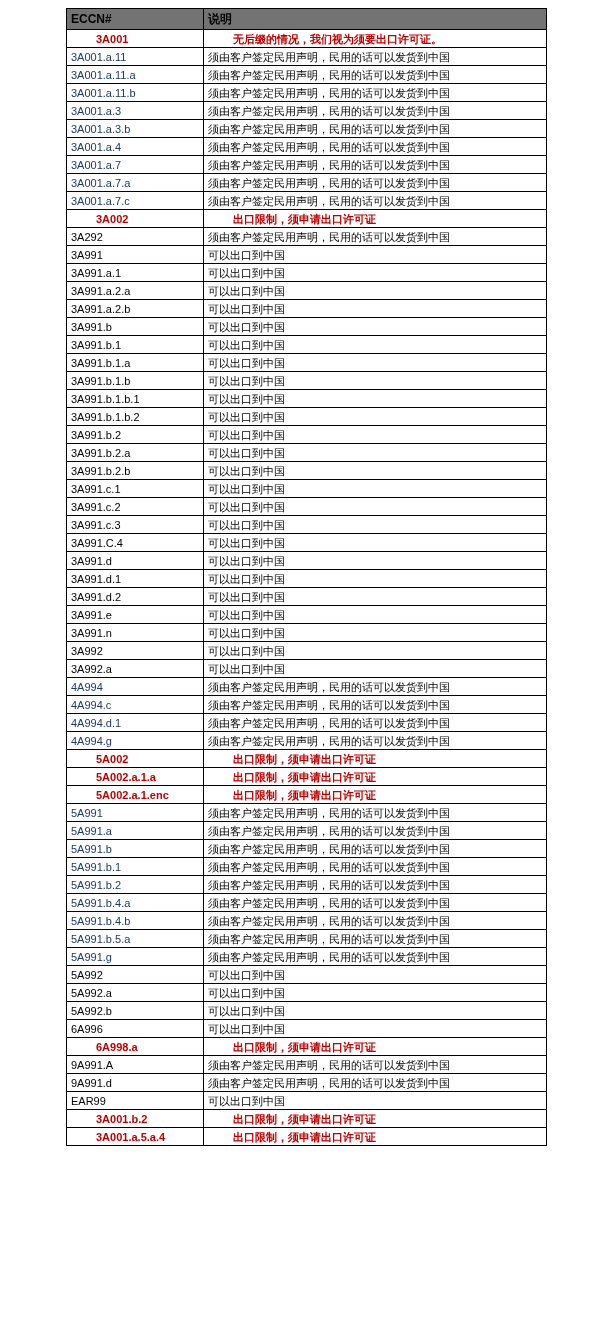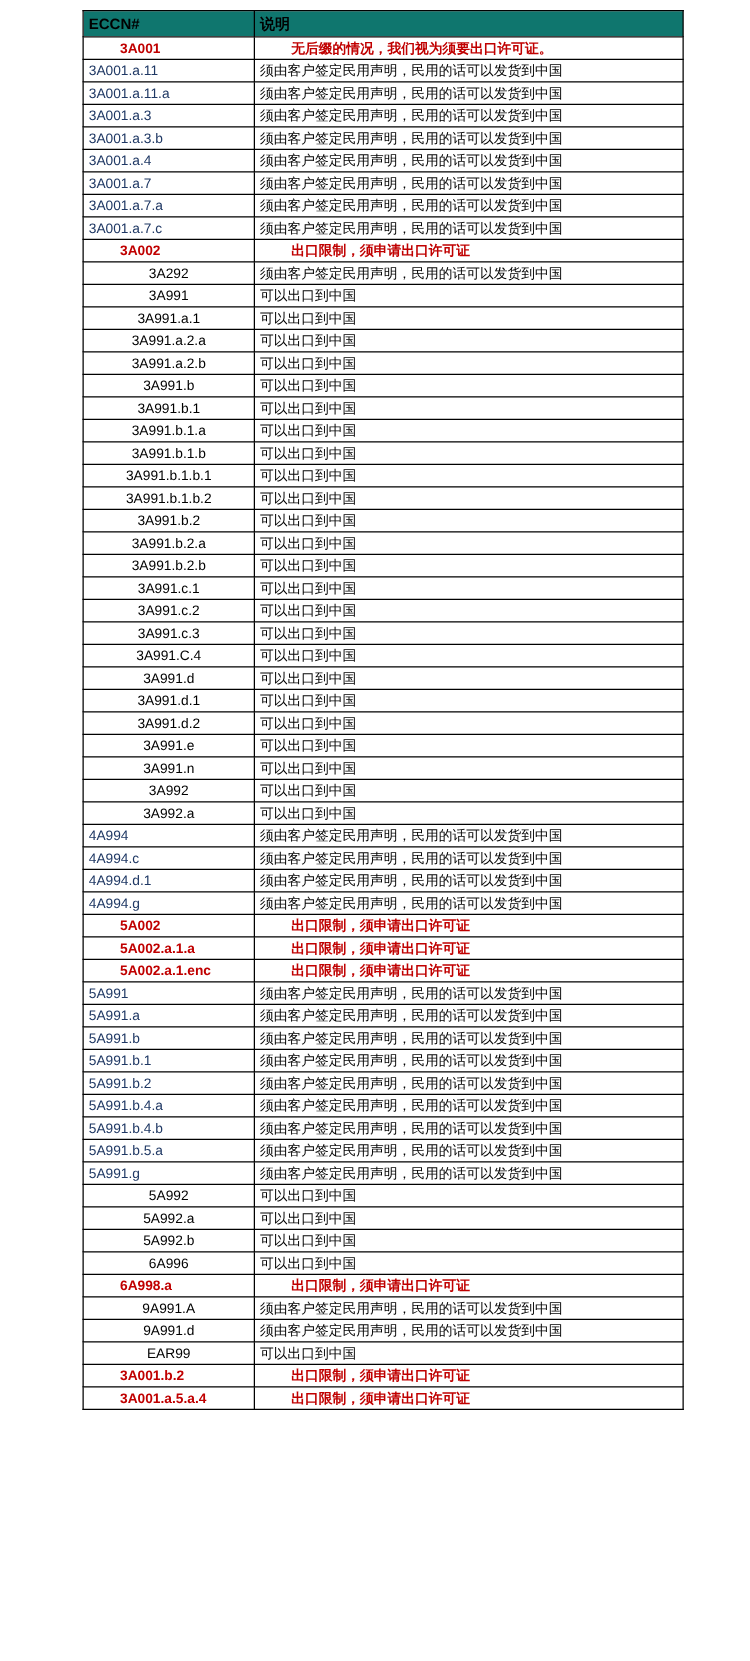--- a/index.html
+++ b/index.html
@@ -43,7 +43,7 @@
     font-size: 12px;
     text-align: left;
     color: #000000;
-    background: #0f766e;
+    background: #737373;
     height: 18px;
   }
   td.code {

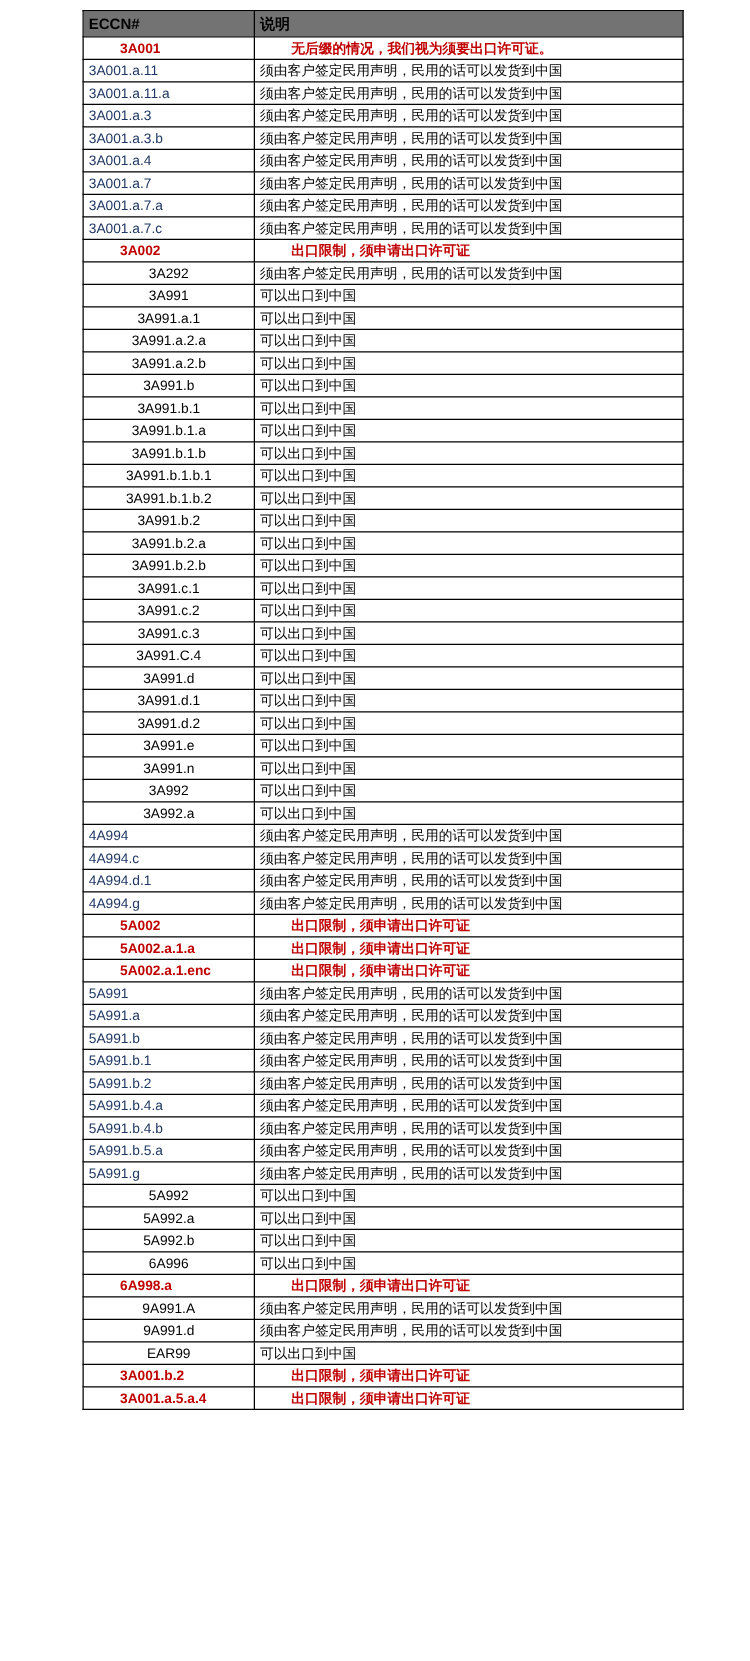--- a/index.html
+++ b/index.html
@@ -92,6 +92,10 @@
           <td class="desc">须由客户签定民用声明，民用的话可以发货到中国</td>
         </tr>
         <tr class="blue">
+          <td class="code">3A001.a.11.b</td>
+          <td class="desc">须由客户签定民用声明，民用的话可以发货到中国</td>
+        </tr>
+        <tr class="blue">
           <td class="code">3A001.a.3</td>
           <td class="desc">须由客户签定民用声明，民用的话可以发货到中国</td>
         </tr>

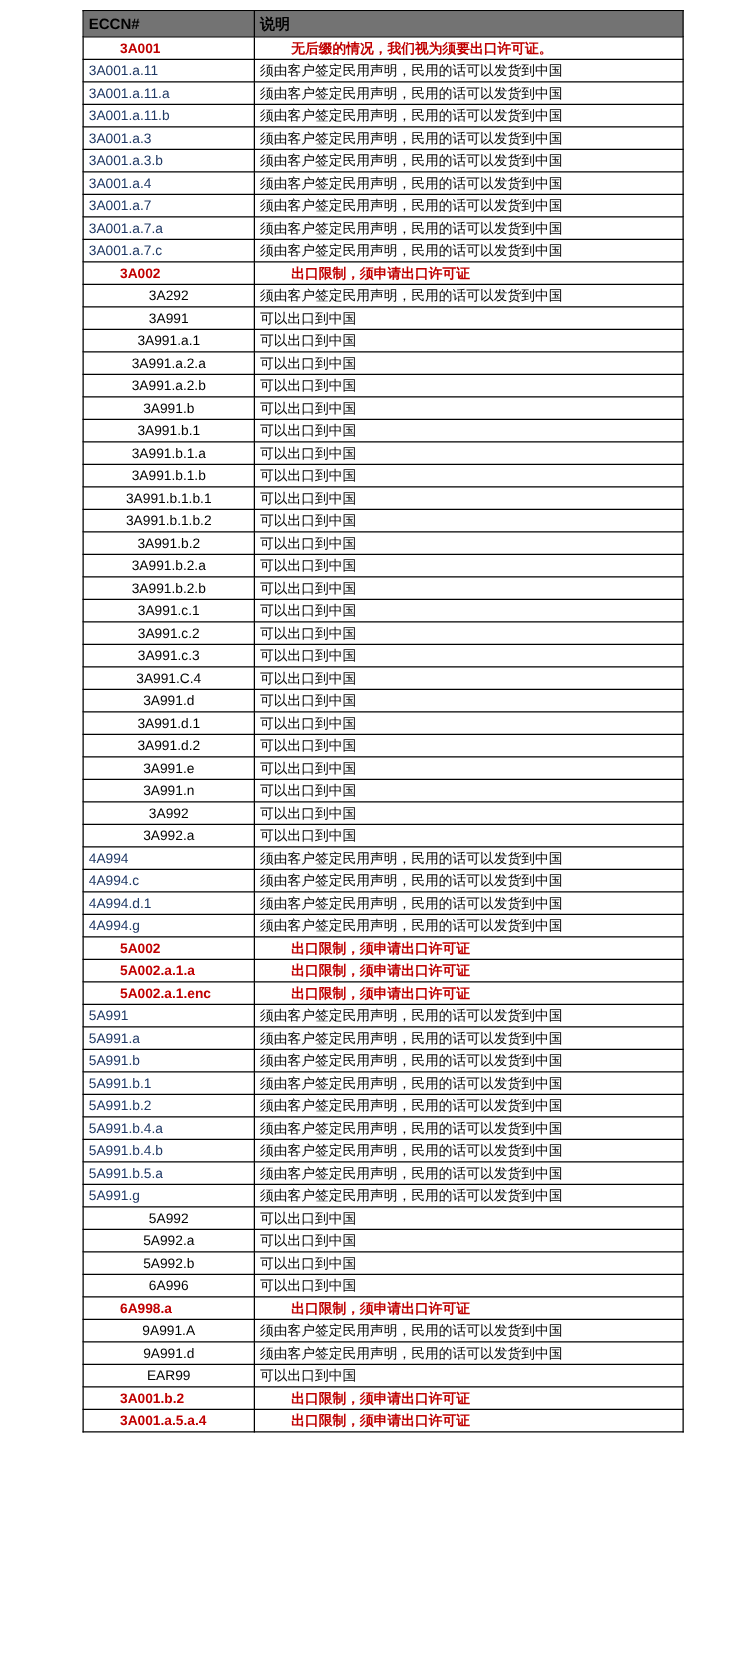--- a/index.html
+++ b/index.html
@@ -60,7 +60,6 @@
   }
   tr.black td.code {
     color: #000000;
-    text-align: center;
   }
 </style>
 </head>

